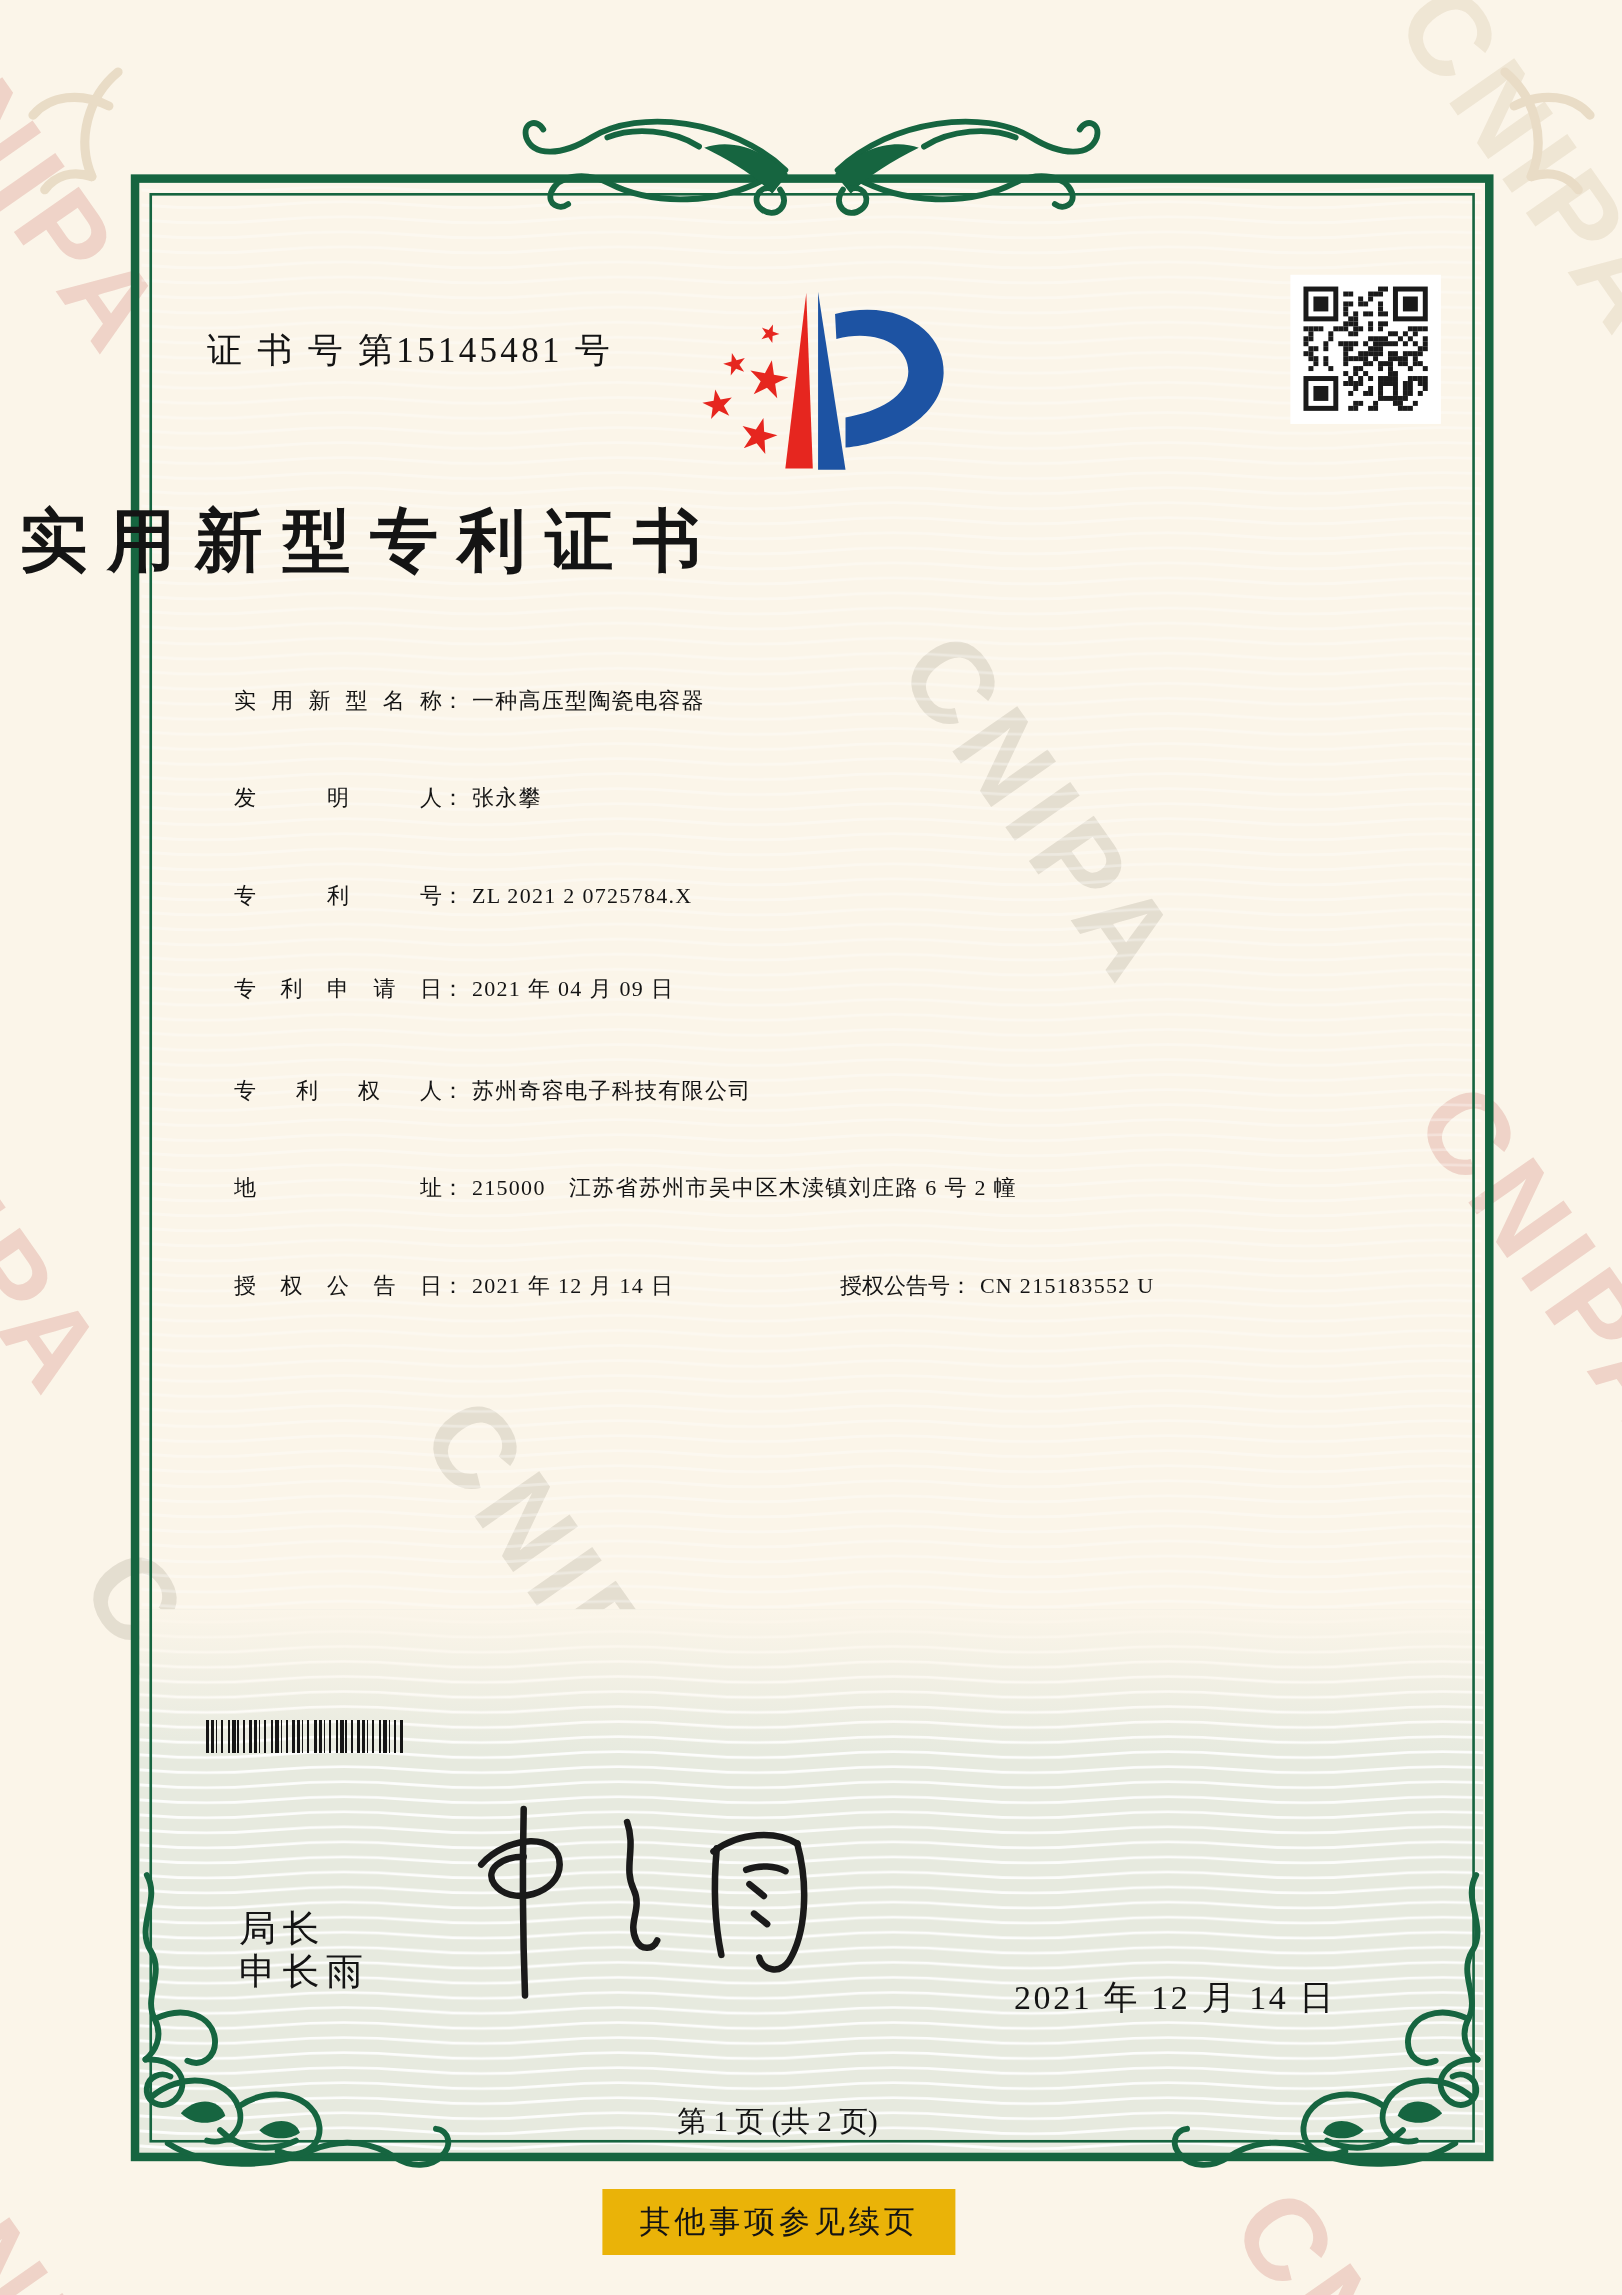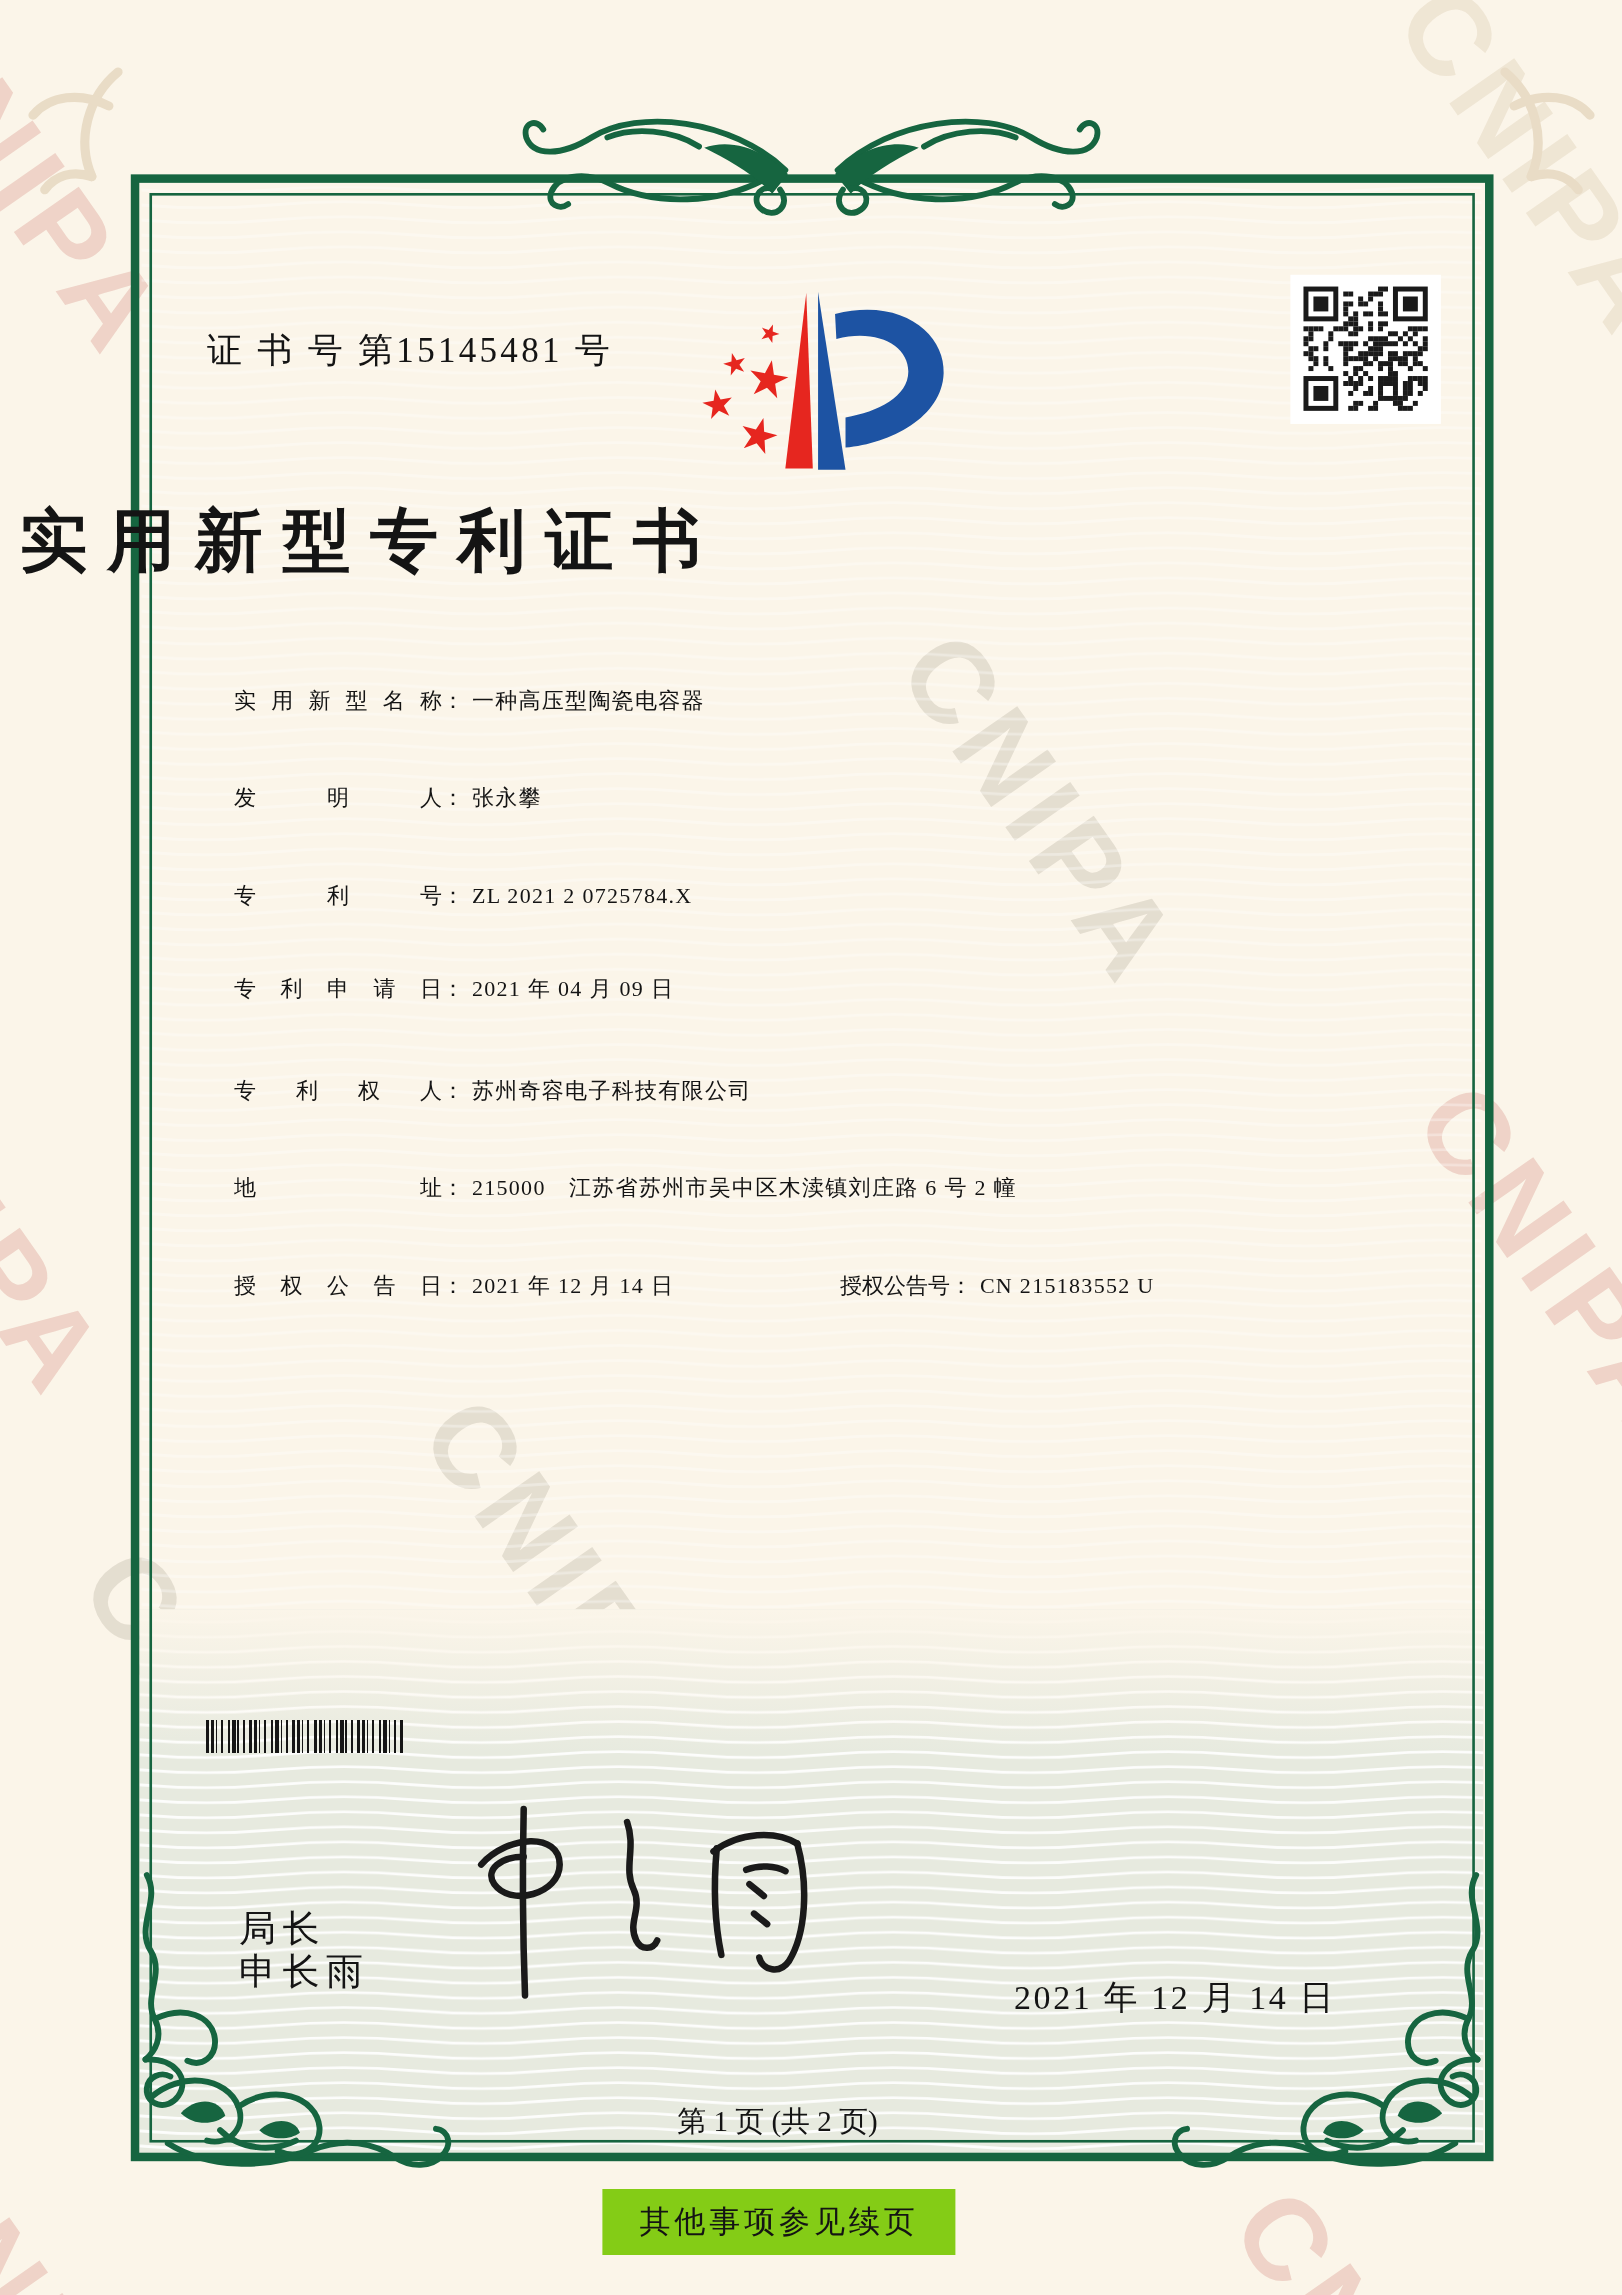--- a/index.html
+++ b/index.html
@@ -55,7 +55,7 @@
   }
   .continuation{
     position:absolute;left:779px;top:2189px;transform:translateX(-50%);
-    background:#84cc16;padding:11.8px 37px;font-size:31px;letter-spacing:3.9px;white-space:nowrap;
+    background:#eab308;padding:11.8px 37px;font-size:31px;letter-spacing:3.9px;white-space:nowrap;
   }
 </style>
 </head>

